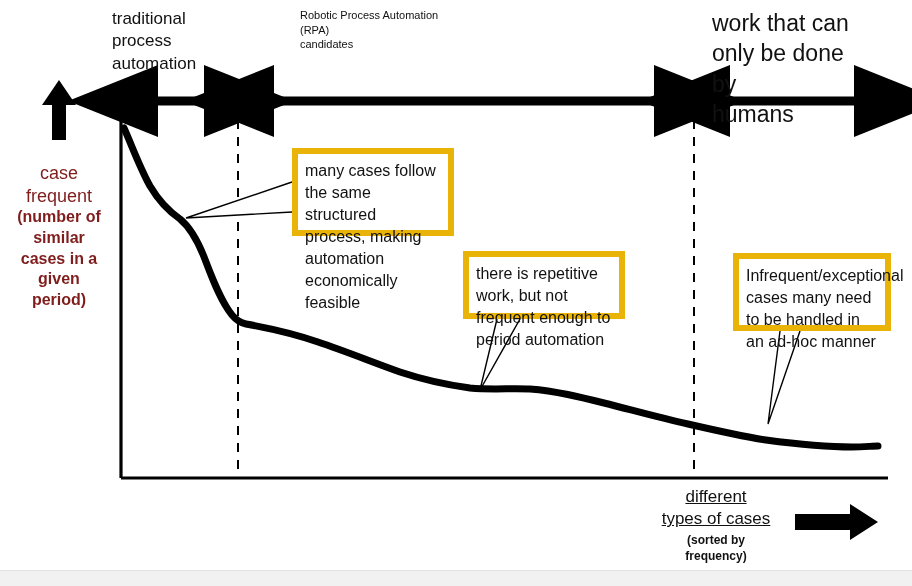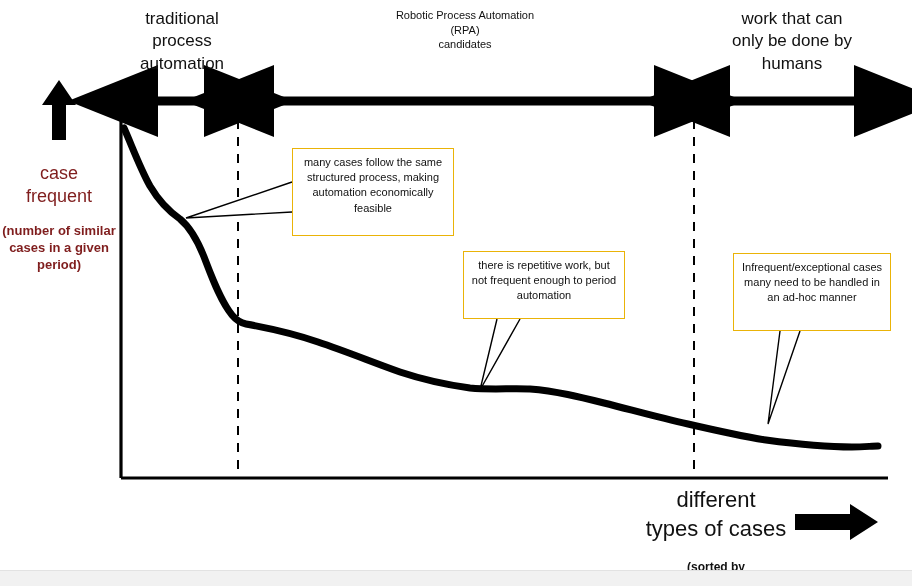--- a/index.html
+++ b/index.html
@@ -26,7 +26,7 @@
   }
   .seg-label {
     position: absolute;
-    text-align: center;
+    text-align: left;
     color: #111111;
     line-height: 1.32;
   }

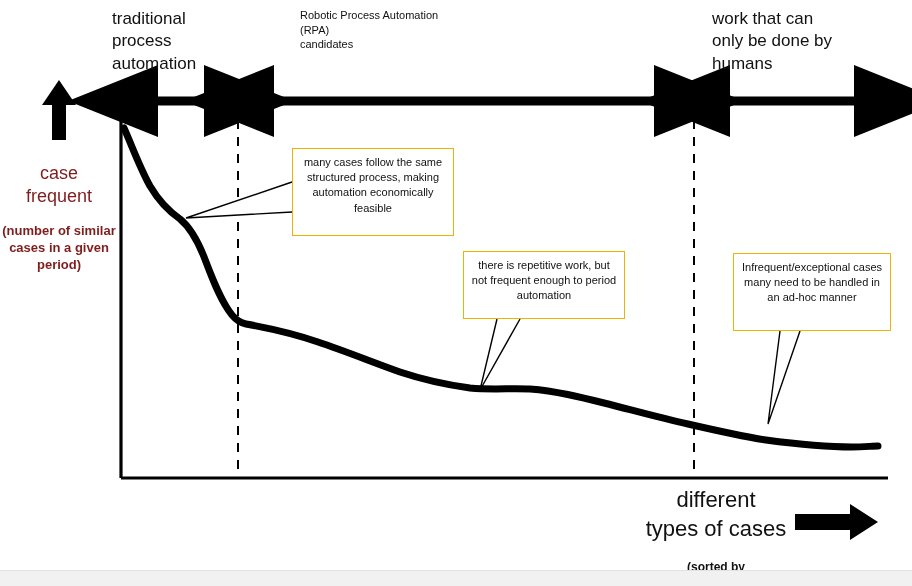--- a/index.html
+++ b/index.html
@@ -46,7 +46,7 @@
     left: 712px;
     top: 8px;
     width: 160px;
-    font-size: 17px;
+    font-size: 23px;
   }
   #y-axis-label {
     position: absolute;

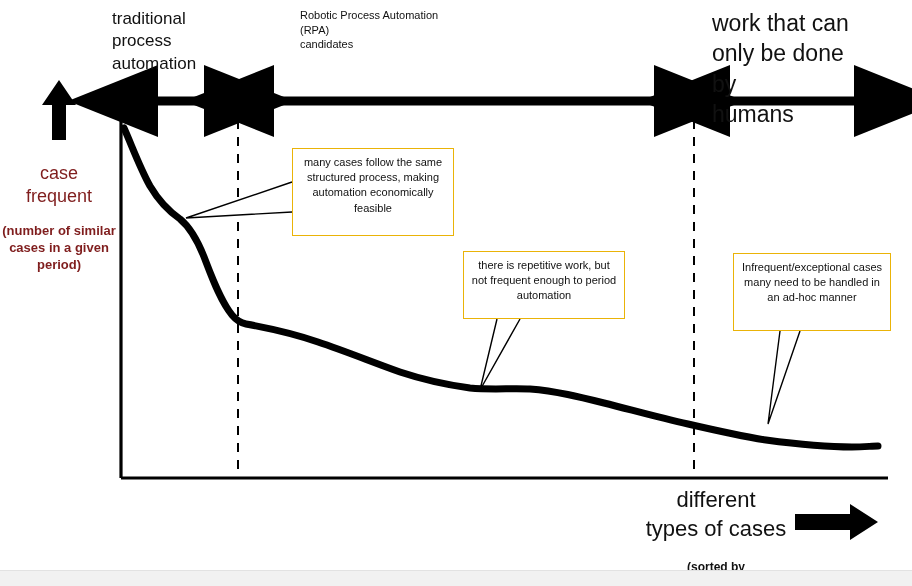--- a/index.html
+++ b/index.html
@@ -87,13 +87,12 @@
   .callout {
     position: absolute;
     background: #ffffff;
-    border: 1px solid #eab308;
+    border: 6px solid #eab308;
     box-sizing: border-box;
-    font-size: 11px;
+    font-size: 16px;
     color: #111111;
     line-height: 1.38;
     padding: 6px 7px;
-    text-align: center;
   }
   #callout-0 {
     left: 292px;

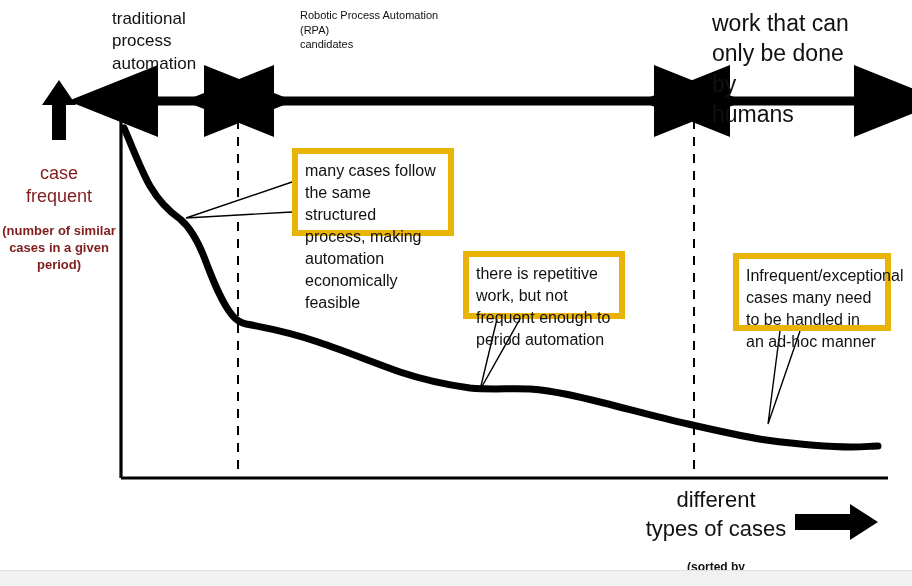--- a/index.html
+++ b/index.html
@@ -61,10 +61,10 @@
     line-height: 1.25;
   }
   #y-axis-sub {
-    font-size: 13px;
+    font-size: 16px;
     font-weight: bold;
     line-height: 1.3;
-    margin-top: 16px;
+    margin-top: 0;
   }
   #x-axis-label {
     position: absolute;

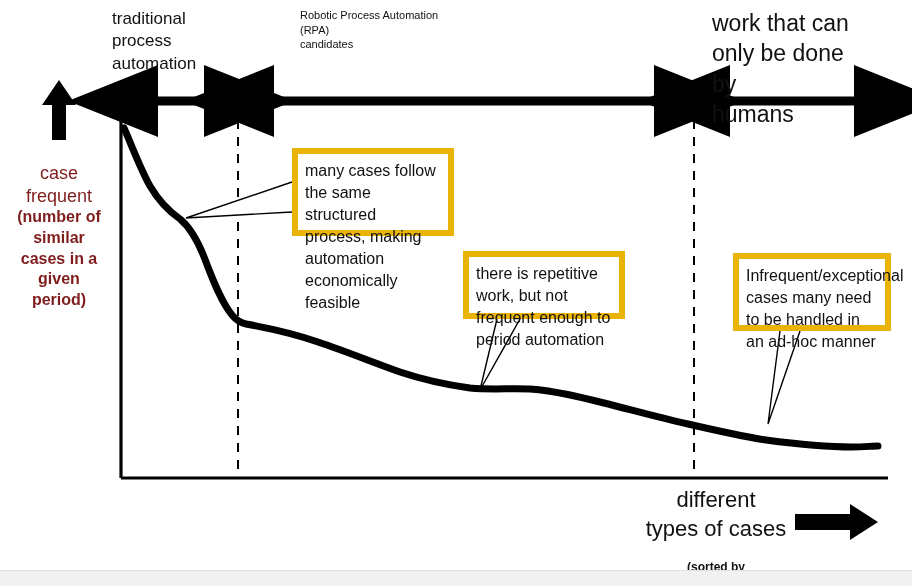--- a/index.html
+++ b/index.html
@@ -75,8 +75,9 @@
     color: #111111;
   }
   #x-axis-title {
-    font-size: 22px;
+    font-size: 17px;
     line-height: 1.3;
+    text-decoration: underline;
   }
   #x-axis-sub {
     font-size: 12px;

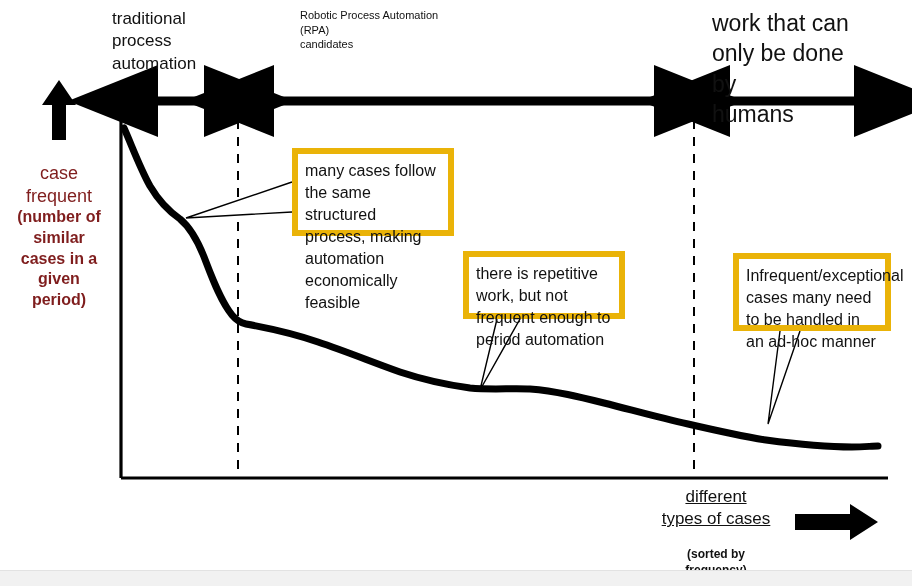--- a/index.html
+++ b/index.html
@@ -83,7 +83,7 @@
     font-size: 12px;
     font-weight: bold;
     line-height: 1.3;
-    margin-top: 17px;
+    margin-top: 3px;
   }
   .callout {
     position: absolute;

